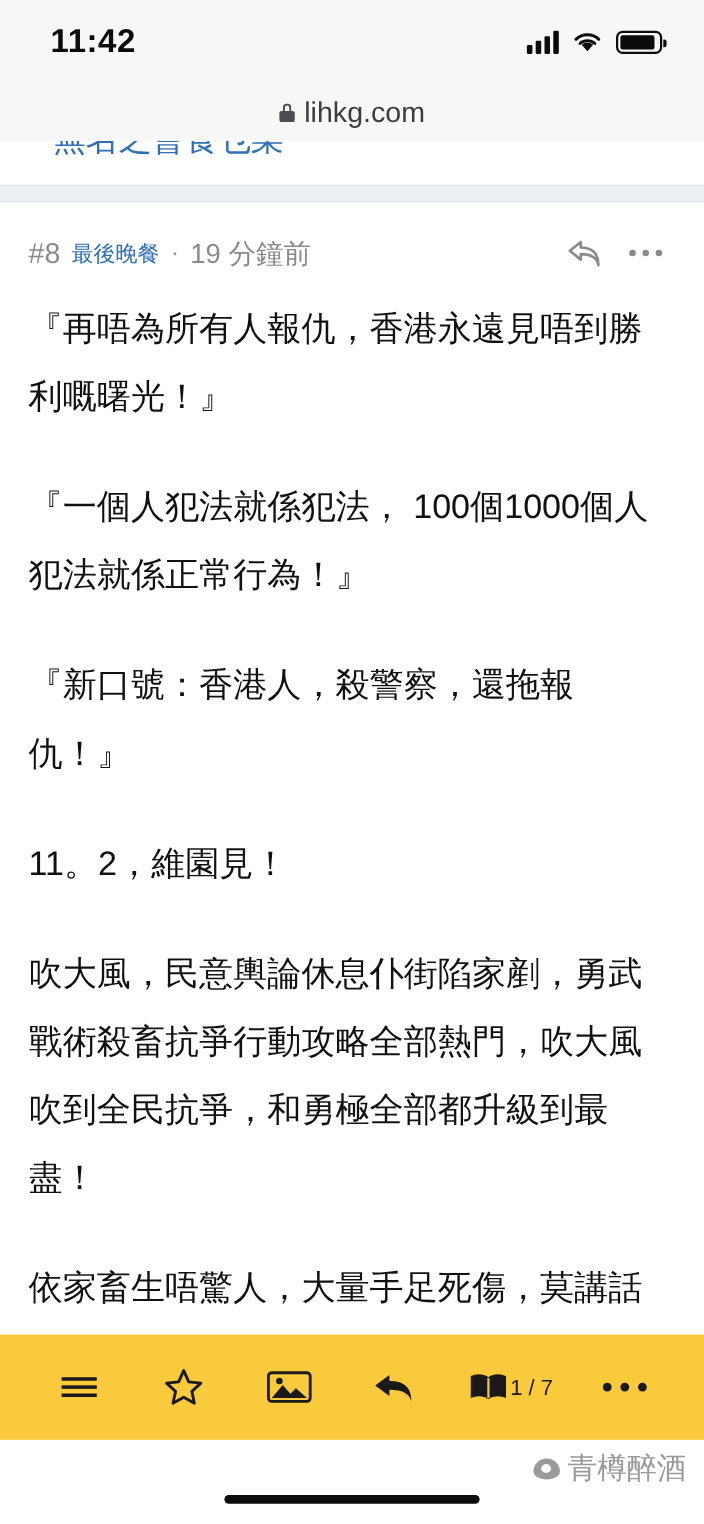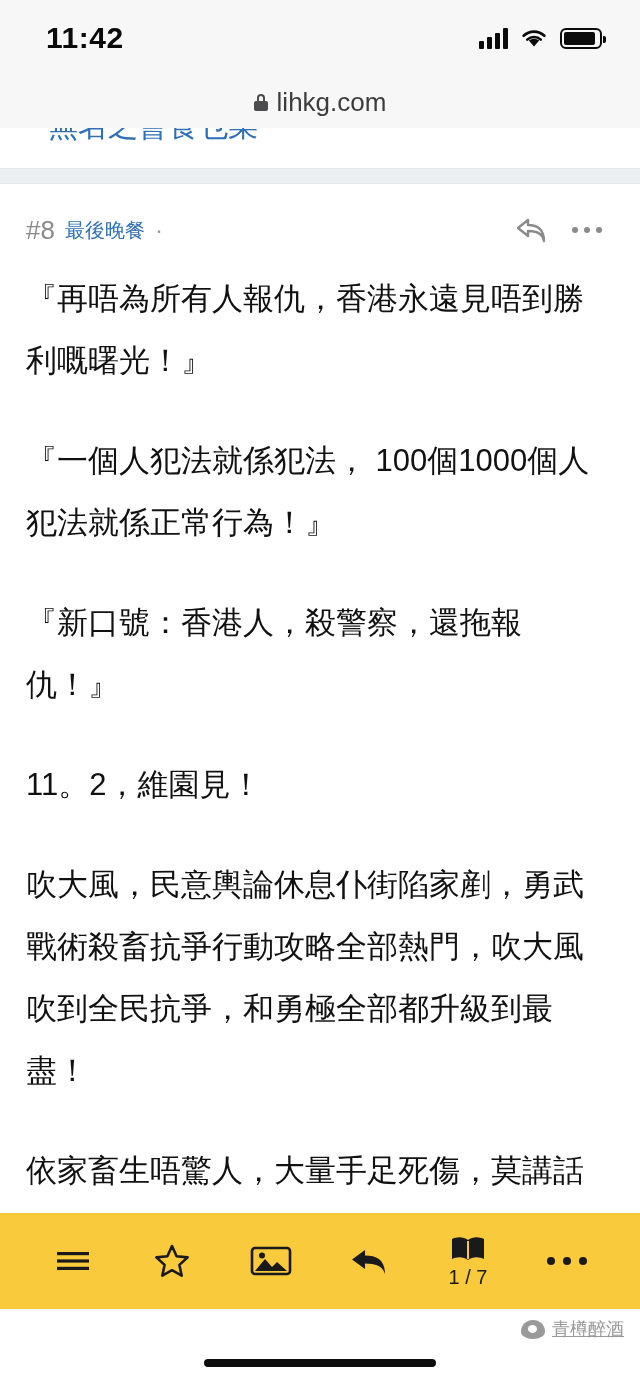--- a/index.html
+++ b/index.html
@@ -265,6 +265,7 @@
       <span class="post-num">#8</span>
       <span class="post-user">最後晚餐</span>
       <span class="post-dot">·</span>
+      <span class="post-time">19 分鐘前</span>
       <span class="head-spacer"></span>
       <span class="icon-btn">
         <svg width="34" height="28" viewBox="0 0 34 28">

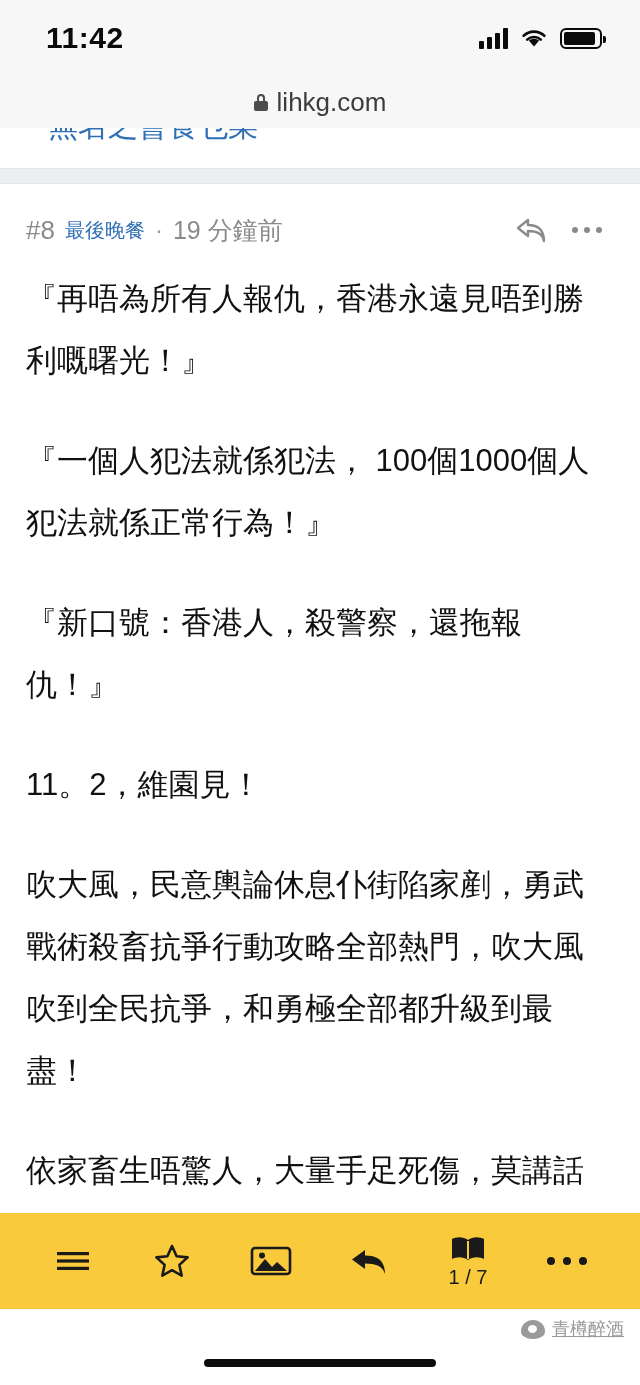--- a/index.html
+++ b/index.html
@@ -160,7 +160,7 @@
   }
   .tb-item {
     display: flex;
-    flex-direction: column;
+    flex-direction: row;
     align-items: center;
     justify-content: center;
     color: #1a1a1a;

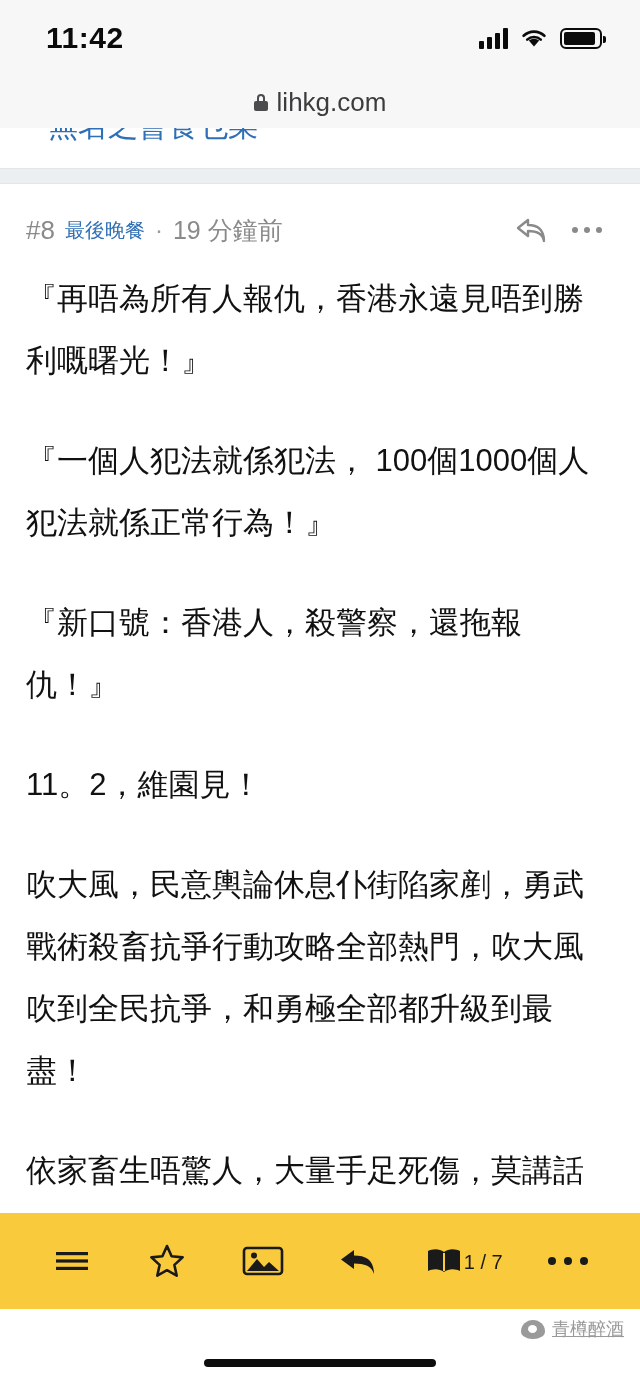--- a/index.html
+++ b/index.html
@@ -200,8 +200,7 @@
     align-items: center;
     gap: 7px;
     color: #9a9a9a;
-    font-size: 18px;
-    text-decoration: underline;
+    font-size: 27px;
   }
   .weibo-eye {
     width: 24px; height: 19px;

